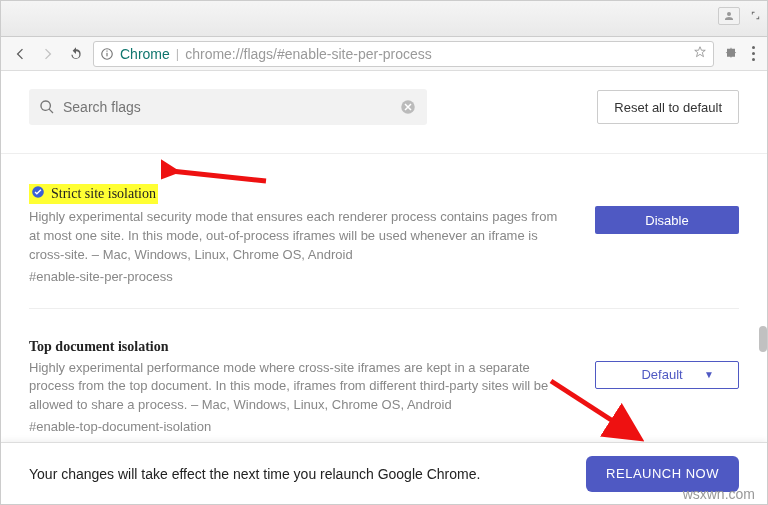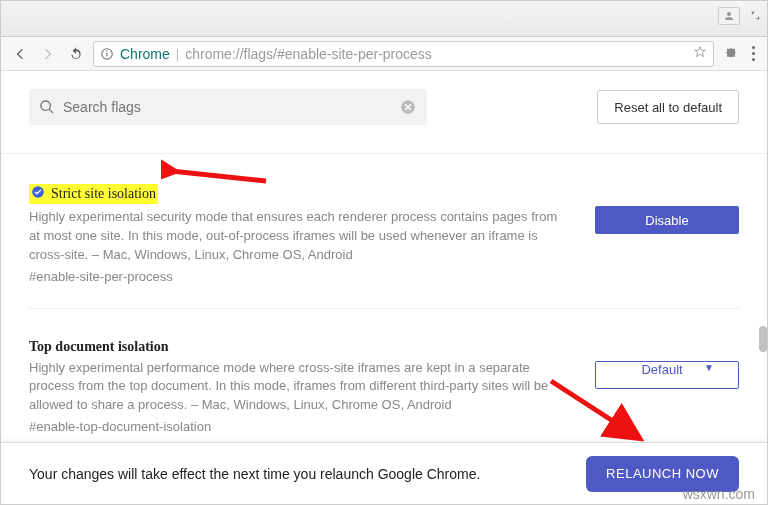--- a/index.html
+++ b/index.html
@@ -118,7 +118,7 @@
   }
   .select-default{
     width:144px;height:28px;border:1px solid #4f59c3;background:#fff;color:#4f59c3;
-    font-size:13px;border-radius:2px;display:flex;align-items:flex-start;padding:0 24px;position:relative;cursor:pointer;
+    font-size:13px;border-radius:2px;display:flex;align-items:center;padding:0 24px;position:relative;cursor:pointer;
   }
   .select-default .label{flex:1;text-align:center;}
   .select-default .caret{color:#4f59c3;font-size:10px;}

